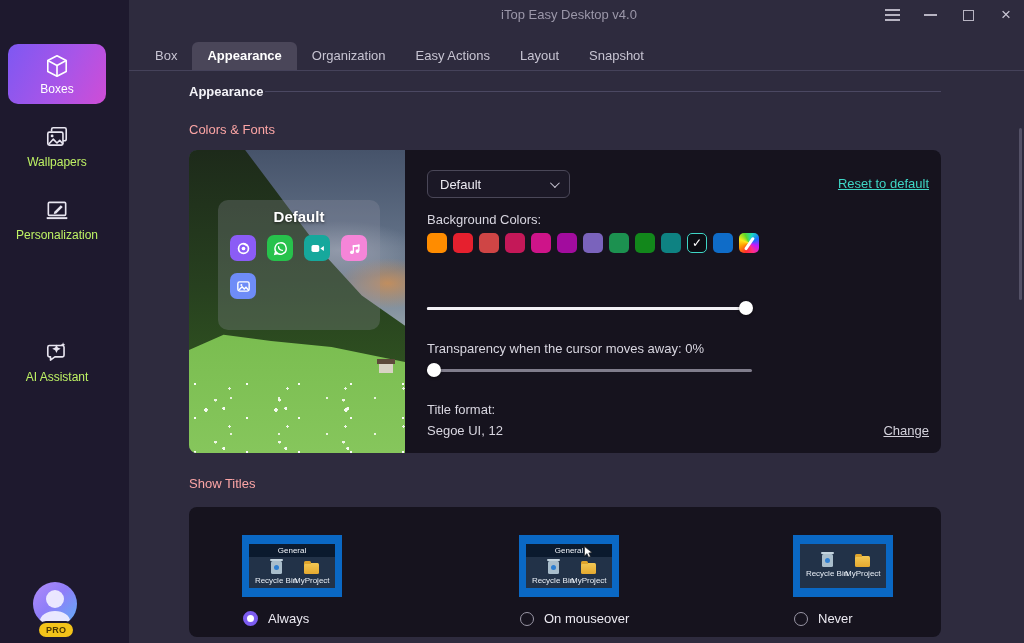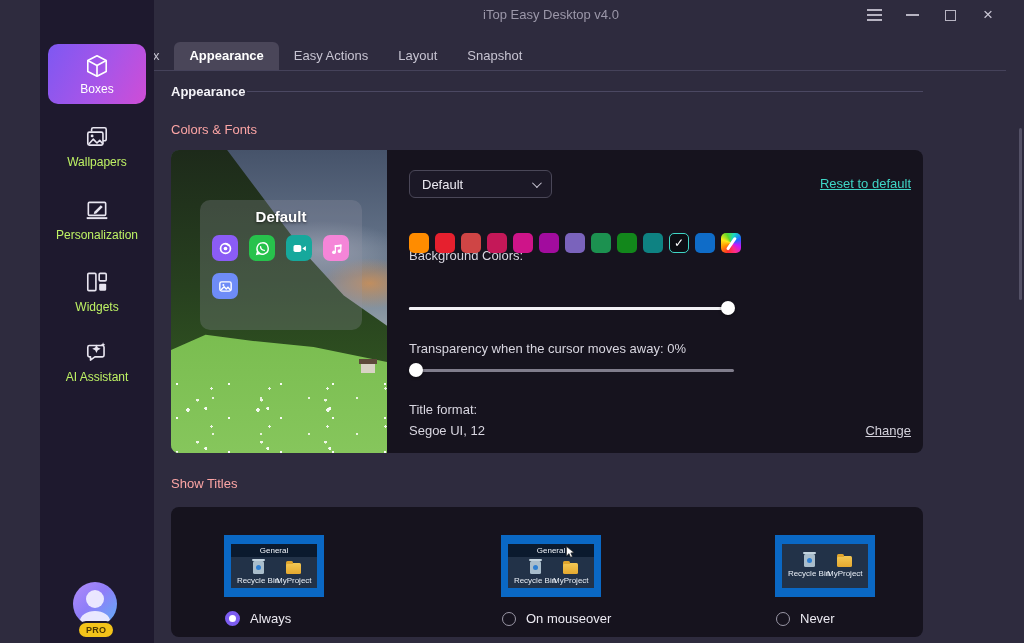--- a/index.html
+++ b/index.html
@@ -28,7 +28,7 @@
     font-size:9px; font-weight:bold; border-radius:9px; border:2px solid #1e192e; letter-spacing:.3px; }
 
   
-  .main { position:absolute; left:96px; top:0; width:910px; height:643px; }
+  .main { position:absolute; left:114px; top:0; width:910px; height:643px; }
   .win-title { position:absolute; left:0; right:0; top:0; height:30px; line-height:30px; text-align:center; color:#9b97a9; font-size:13px; }
   .win-controls { position:absolute; right:10px; top:0; height:30px; display:flex; align-items:center; gap:22px; }
   .wc { width:16px; height:16px; display:flex; align-items:center; justify-content:center; cursor:default; }

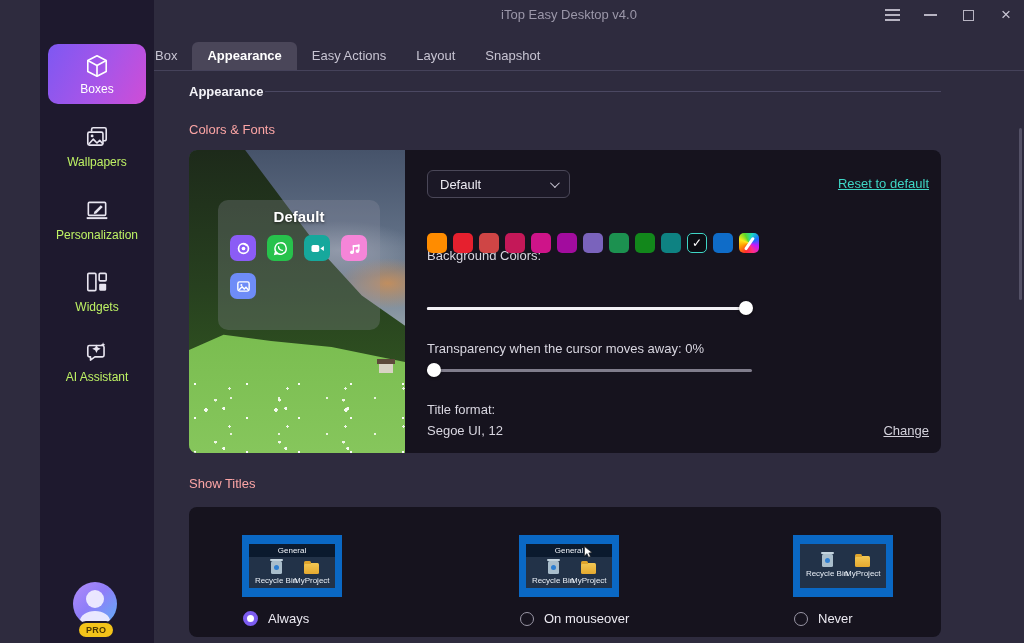--- a/index.html
+++ b/index.html
@@ -226,6 +226,7 @@
   <div class="tabs">
     <div class="tab">Box</div>
     <div class="tab active">Appearance</div>
+    <div class="tab">Organization</div>
     <div class="tab">Easy Actions</div>
     <div class="tab">Layout</div>
     <div class="tab">Snapshot</div>

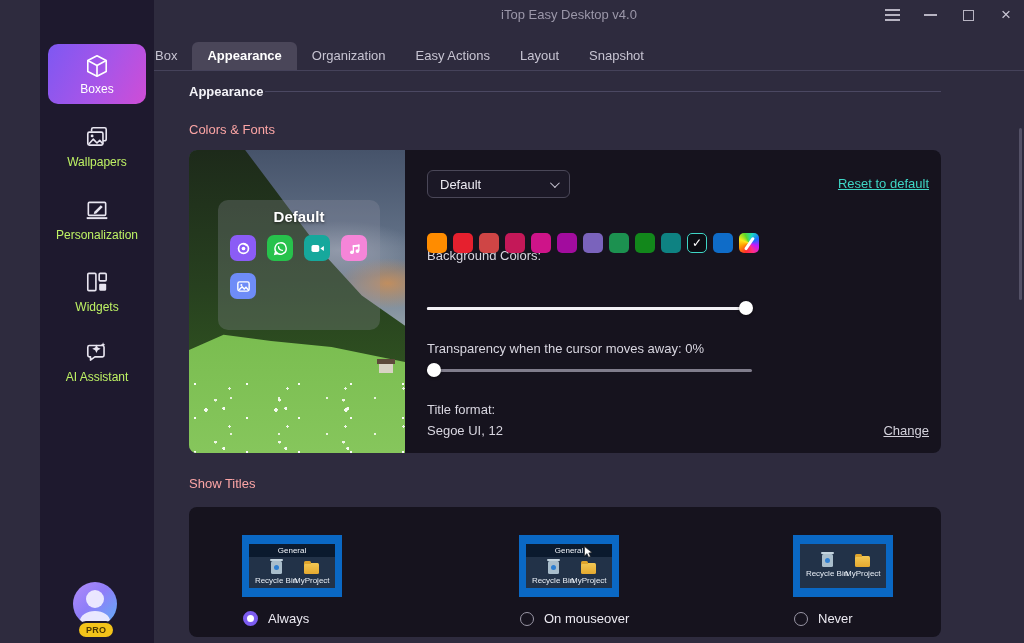--- a/index.html
+++ b/index.html
@@ -11,7 +11,7 @@
     -webkit-font-smoothing:antialiased;
   }
   
-  .sidebar { position:absolute; left:0; top:0; width:114px; height:643px; background:#1e192e; z-index:5;margin-left:40px; }
+  .sidebar { position:absolute; left:0; top:0; width:129px; height:643px; background:#1e192e; z-index:5; }
   .boxes-btn {
     position:absolute; left:8px; top:44px; width:98px; height:60px; border-radius:10px;
     background:linear-gradient(118deg,#7e58f2 0%, #a855e8 55%, #cf4dd6 100%);

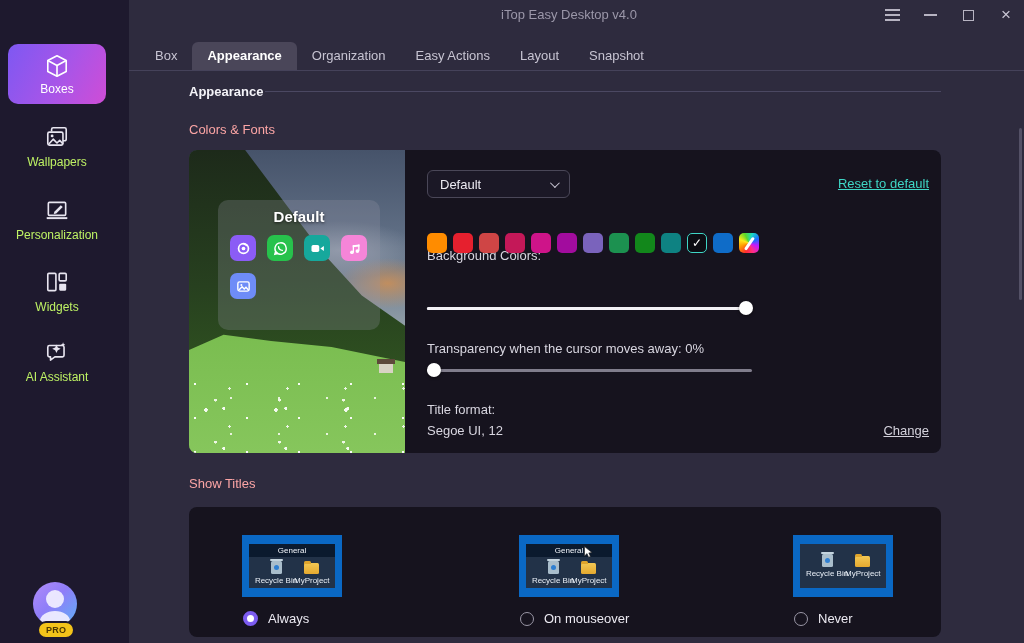--- a/index.html
+++ b/index.html
@@ -97,7 +97,7 @@
     transform:rotate(45deg) translateY(-2px); }
   .reset-link { position:absolute; right:0; top:26px; color:#3fd6c6; font-size:13px; text-decoration:underline; cursor:pointer; }
   .ctl-label { position:absolute; left:0; font-size:13px; color:#d8d6e0; }
-  .l-bgcolors { top:62px;margin-top:36px; } .l-trans1 { top:131px; } .l-trans2 { top:191px; } .l-titlefmt { top:252px; }
+  .l-bgcolors { top:62px; } .l-trans1 { top:131px; } .l-trans2 { top:191px; } .l-titlefmt { top:252px; }
   .swatches { position:absolute; left:0; top:83px; display:flex; gap:6px; }
   .swatch { width:20px; height:20px; border-radius:5px; cursor:pointer; position:relative; }
   .swatch.check-swatch { display:flex; align-items:center; justify-content:center; color:#fff; font-size:12px; }

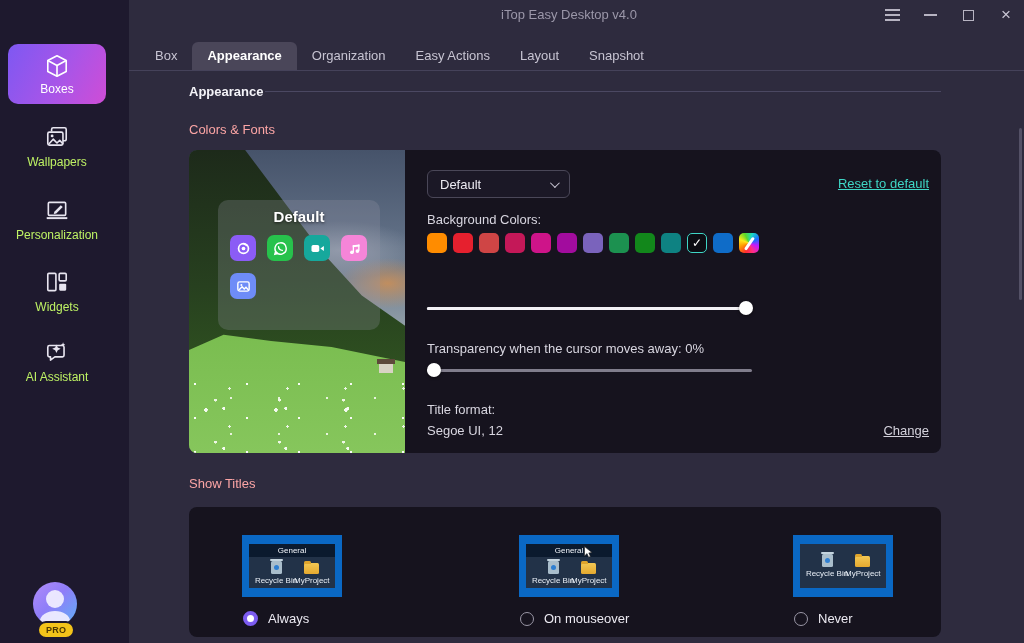--- a/index.html
+++ b/index.html
@@ -176,16 +176,6 @@
     <span>Personalization</span>
   </div>
 
-  <div class="side-item si-widg">
-    <span>
-      <svg width="26" height="26" viewBox="0 0 24 24" fill="none" stroke="#e8e5f0" stroke-width="1.5" stroke-linejoin="round">
-        <rect x="3.5" y="4" width="7.5" height="16" rx="1"></rect>
-        <rect x="14" y="4" width="6.5" height="7" rx="1"></rect>
-        <rect x="14" y="13.5" width="6.5" height="6.5" rx="1" fill="#e8e5f0" stroke="none"></rect>
-      </svg>
-    </span>
-    <span>Widgets</span>
-  </div>
 
   <div class="side-item si-ai">
     <span>

